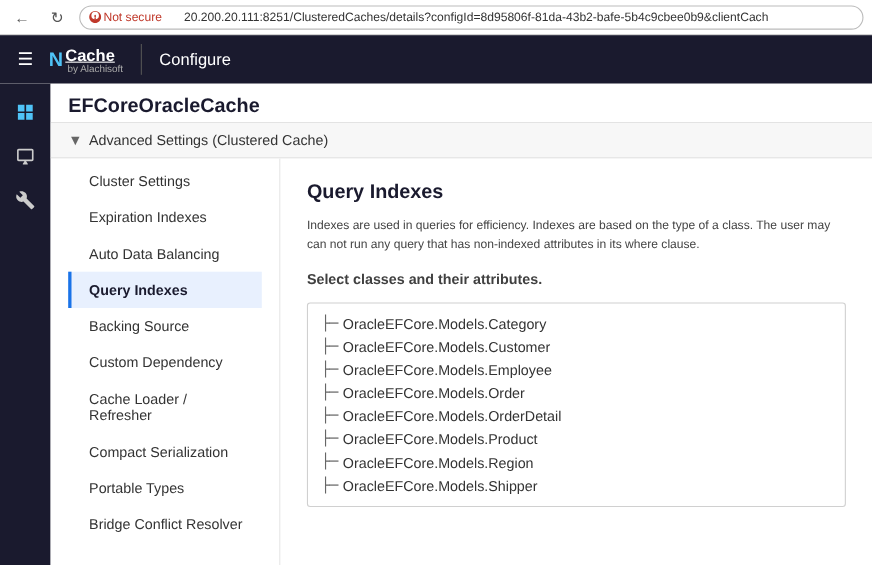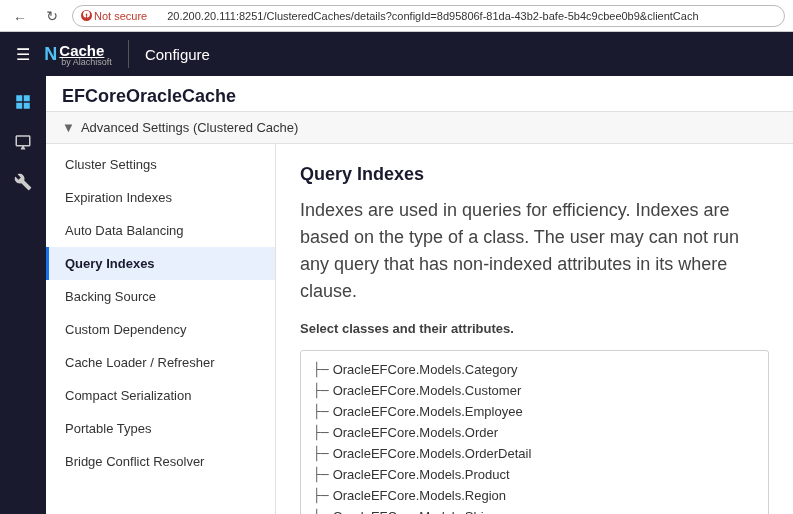--- a/index.html
+++ b/index.html
@@ -116,11 +116,11 @@
 
     
     .left-nav {
-      width: 230px;
+      width: 209px;
       border-right: 1px solid #e0e0e0;
       background: #fff;
       overflow-y: auto;
-      padding: 4px 0;
+      padding: 4px 16px;
     }
     .nav-item {
       padding: 9px 16px;

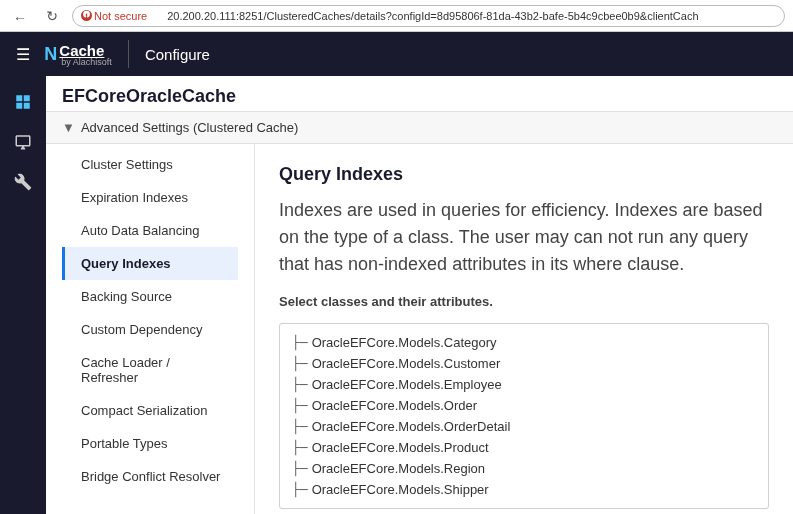--- a/index.html
+++ b/index.html
@@ -150,7 +150,7 @@
       margin-bottom: 12px;
     }
     .panel-description {
-      font-size: 18px;
+      font-size: 11px;
       color: #444;
       line-height: 1.5;
       margin-bottom: 16px;

